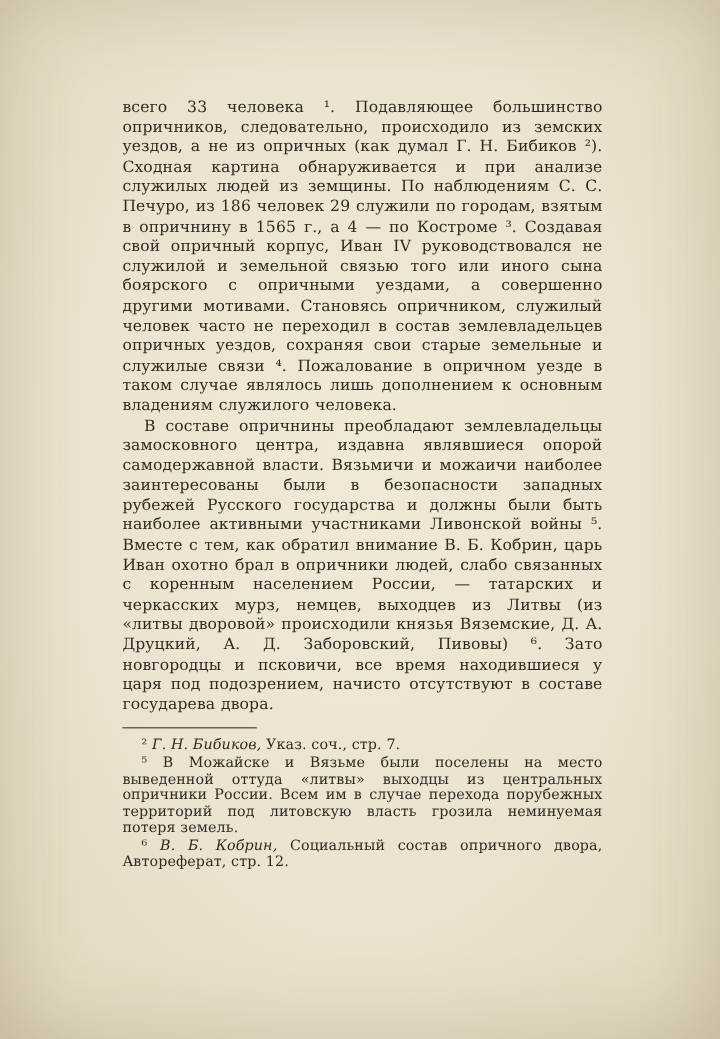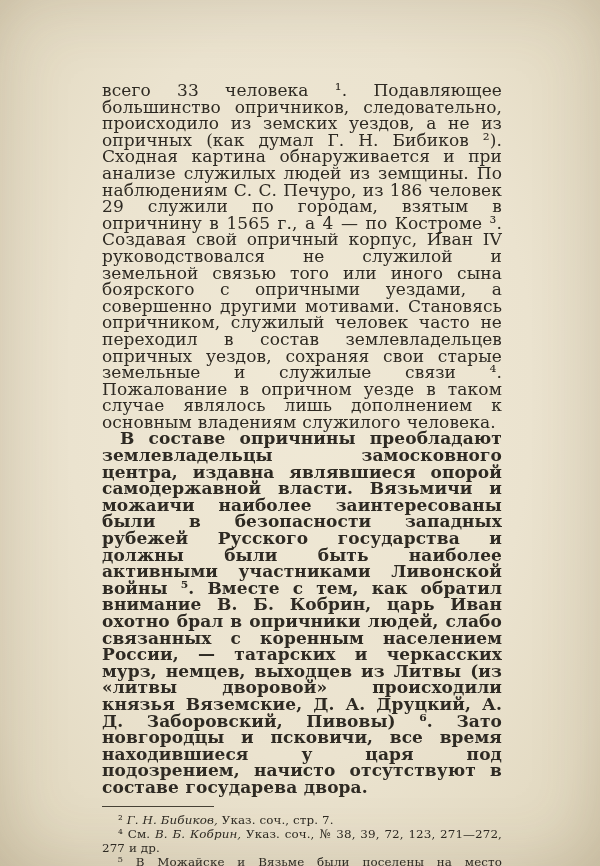--- a/index.html
+++ b/index.html
@@ -29,7 +29,7 @@
   }
   .body-para {
     margin: 0;
-    font-size: 17px;
+    font-size: 13px;
     line-height: 16.6px;
     text-align: justify;
     letter-spacing: 0.1px;

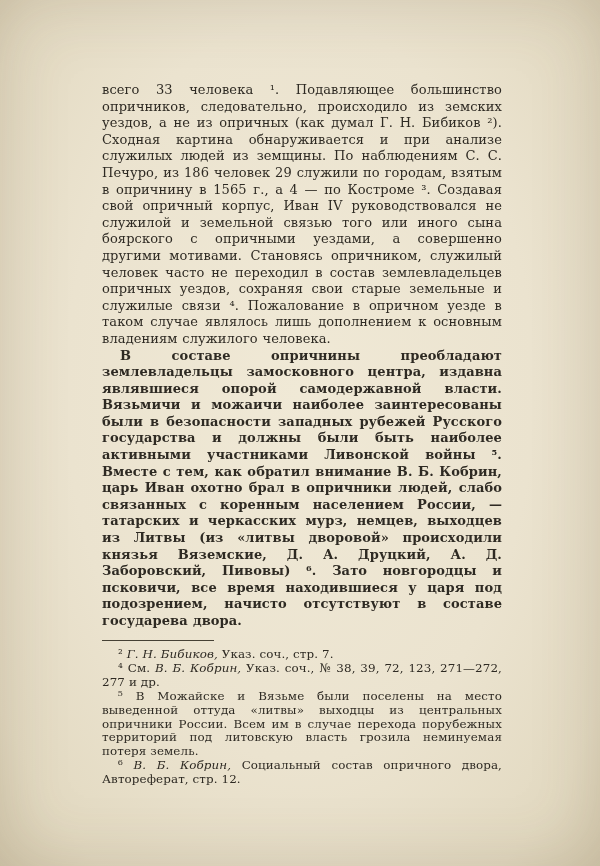--- a/index.html
+++ b/index.html
@@ -39,7 +39,6 @@
   }
   .body-para.indented {
     text-indent: 18px;
-    font-weight: bold;
   }
   .footnote-rule {
     border: none;

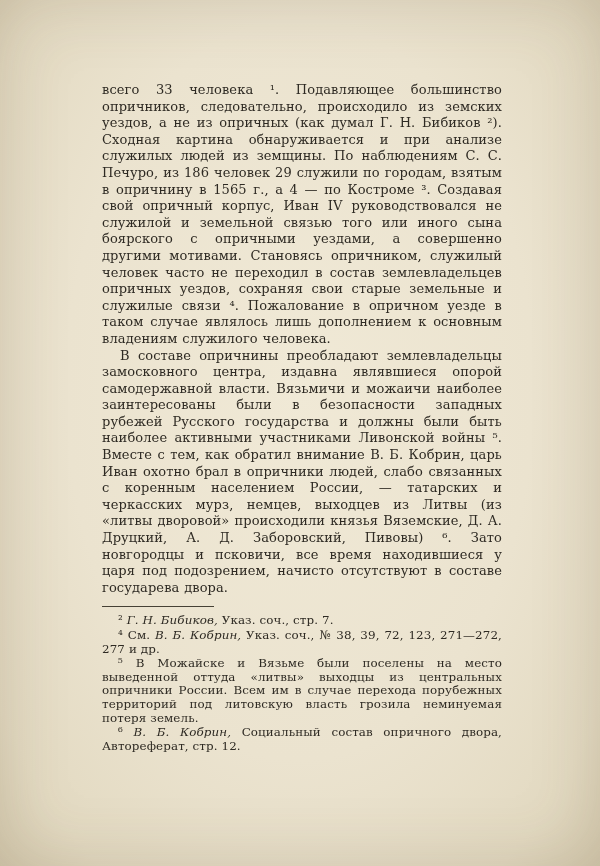--- a/index.html
+++ b/index.html
@@ -82,12 +82,6 @@
         <span>Указ. соч., стр. 7.</span>
       </p>
       <p class="footnote">
-        <span class="fn-num">⁴</span>
-        <span>См.</span>
-        <i class="fn-author">В. Б. Кобрин,</i>
-        <span>Указ. соч., № 38, 39, 72, 123, 271—272, 277 и др.</span>
-      </p>
-      <p class="footnote">
         <span class="fn-num">⁵</span>
         <span></span><i class="fn-author"></i>
         <span>В Можайске и Вязьме были поселены на место выведенной оттуда «литвы» выходцы из центральных опричники России. Всем им в случае перехода порубежных территорий под литовскую власть грозила неминуемая потеря земель.</span>

